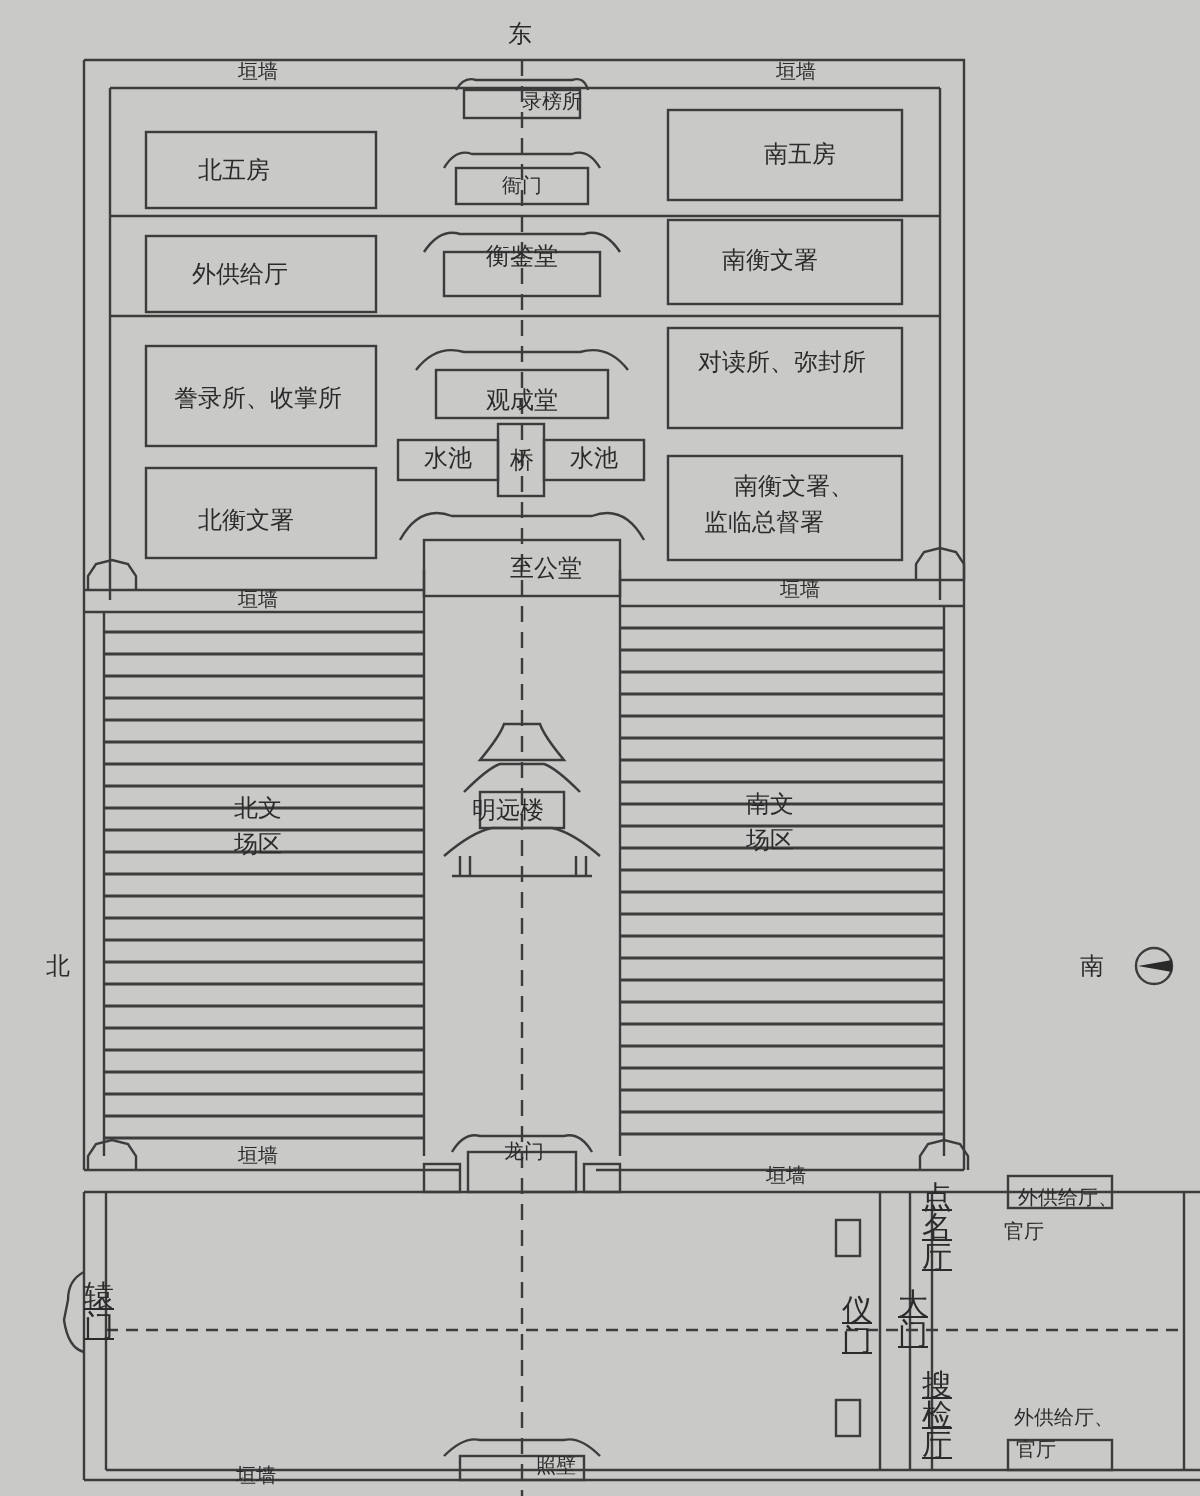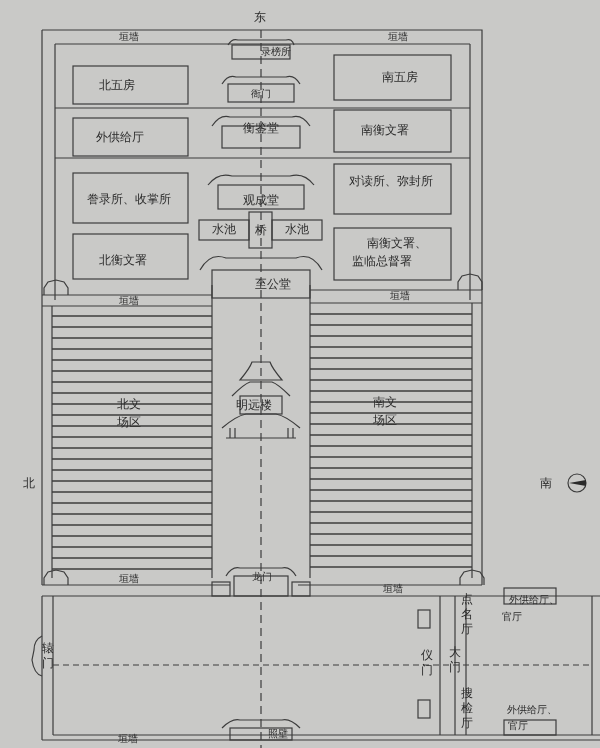--- a/index.html
+++ b/index.html
@@ -9,8 +9,8 @@
   svg { position:absolute; left:0; top:0; }
   .lbl { position:absolute; font-size:12px; line-height:14px; white-space:nowrap; color:#2b2b2b;
          transform:translate(-50%,-50%); text-align:center; }
-  .vlbl { position:absolute; font-size:12px; line-height:15px; width:12px; color:#2b2b2b;
-          transform:translate(-50%,-50%); text-align:center; white-space:normal; word-break:break-all; }
+  .vlbl { position:absolute; font-size:15px; line-height:15px; width:12px; color:#2b2b2b;
+          transform:translate(-50%,-50%); text-align:center; white-space:normal; word-break:break-all;text-decoration:underline; }
   .sm { font-size:10px; line-height:12px; }
 </style>
 </head>

